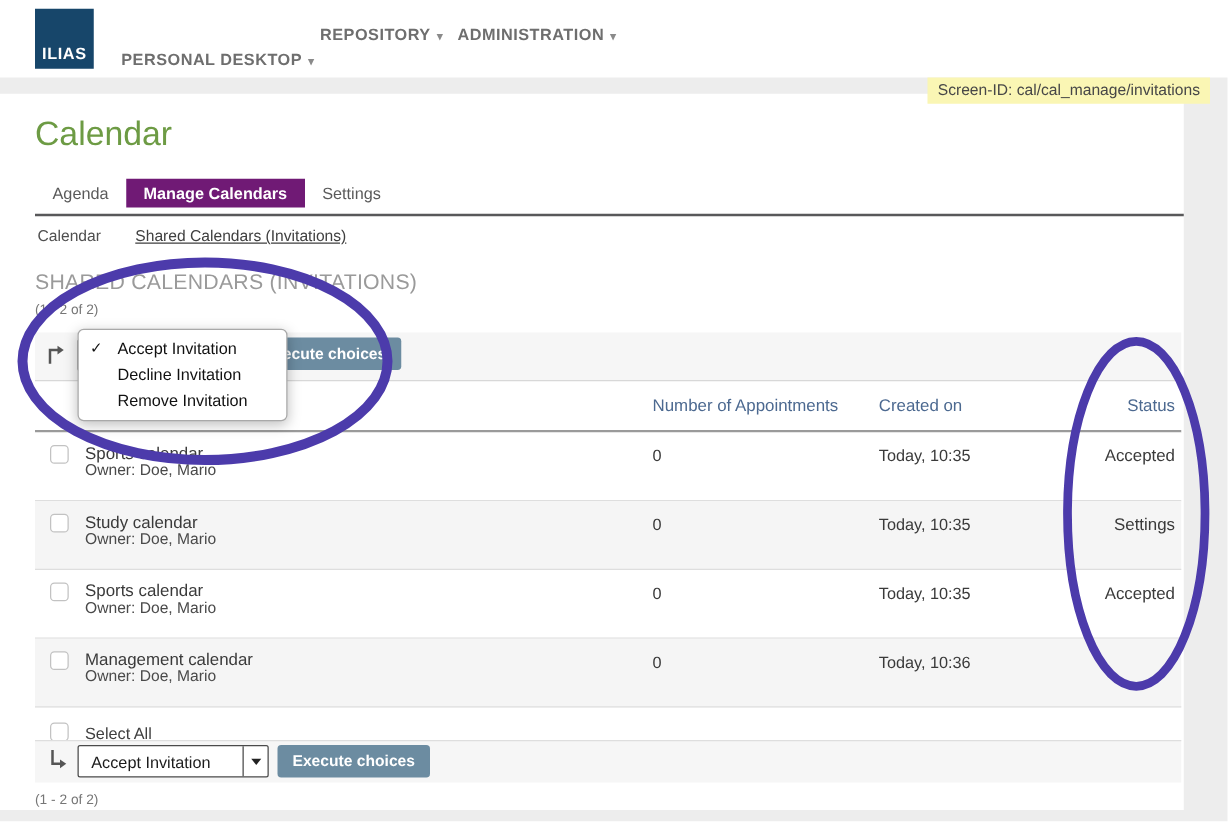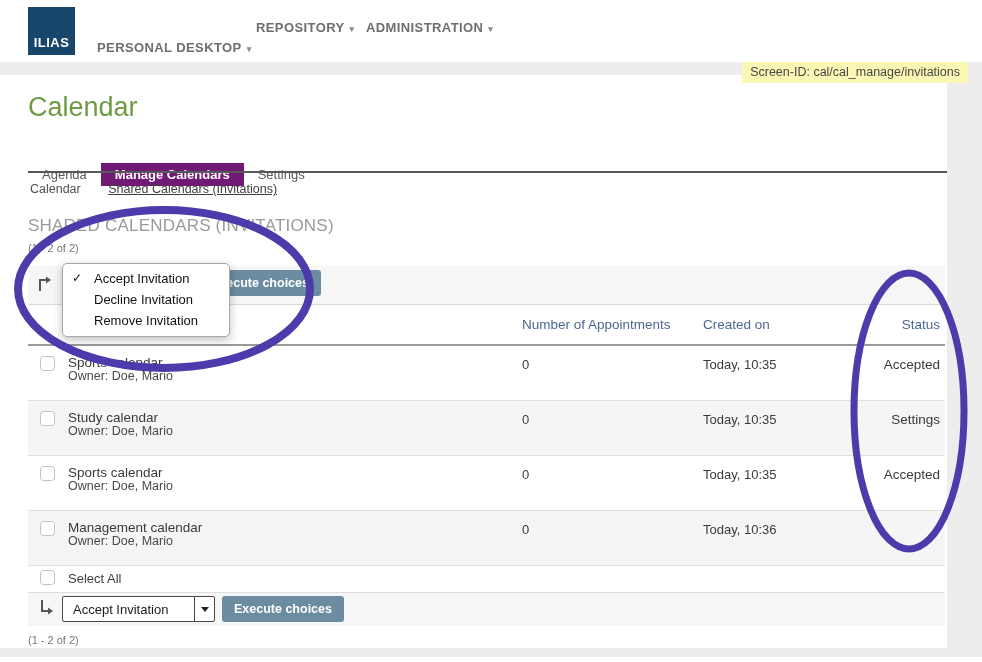--- a/index.html
+++ b/index.html
@@ -41,7 +41,7 @@
   .page-title { position:absolute; left:28px; top:17px; font-size:27px; font-weight:400; color:#6d9b44; }
 
   
-  .tabs { position:absolute; left:28px; top:86px; height:25px; display:flex; align-items:flex-end; }
+  .tabs { position:absolute; left:28px; top:66px; height:25px; display:flex; align-items:flex-end; }
   .tab {
     font-size:13px; color:#5a5a5a; padding:4px 14px 4px 14px; cursor:pointer; white-space:nowrap;
   }

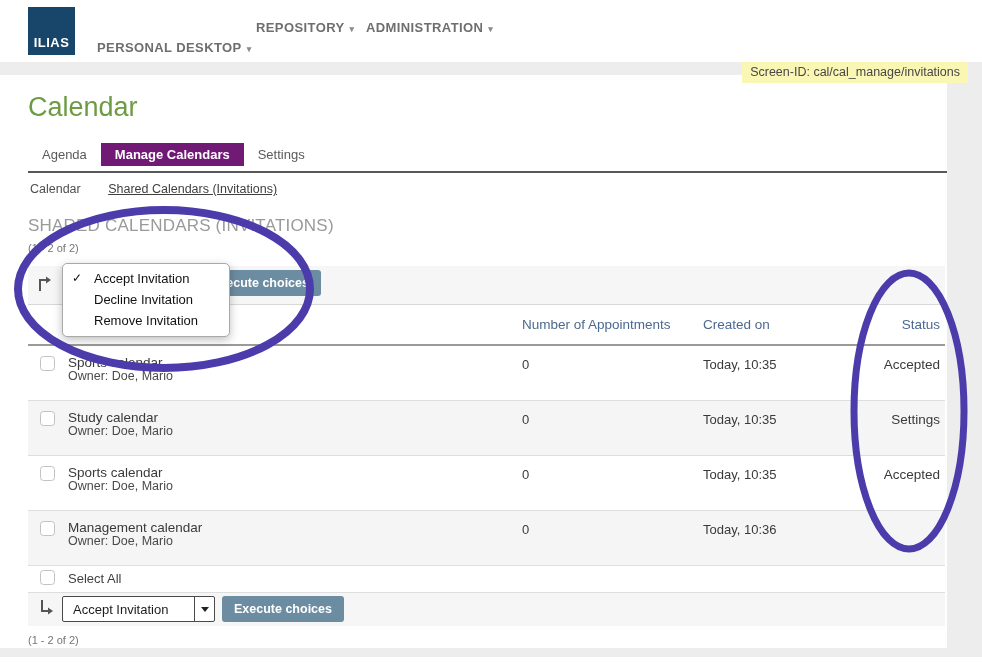--- a/index.html
+++ b/index.html
@@ -119,7 +119,7 @@
   .cell-created { position:absolute; left:675px; top:11px; font-size:13px; color:#3a3a3a; }
   .cell-status { position:absolute; left:800px; top:11px; width:112px; text-align:right; font-size:13.5px; color:#3a3a3a; }
 
-  .selectall-row { position:absolute; left:0; top:300px; width:917px; height:26px; background:#ffffff; }
+  .selectall-row { position:absolute; left:0; top:308px; width:917px; height:26px; background:#ffffff; }
   .selectall-row .cb { top:4px; }
   .selectall-label { position:absolute; left:40px; top:5px; font-size:13px; color:#3f3f3f; }
 

